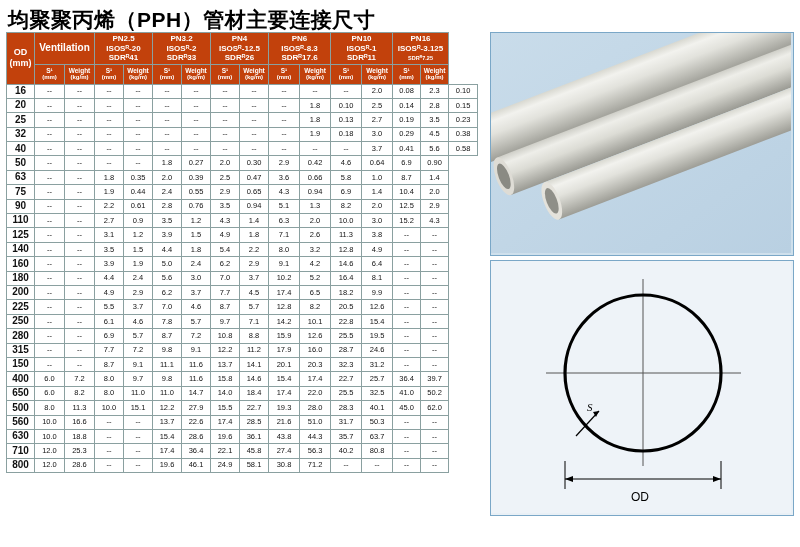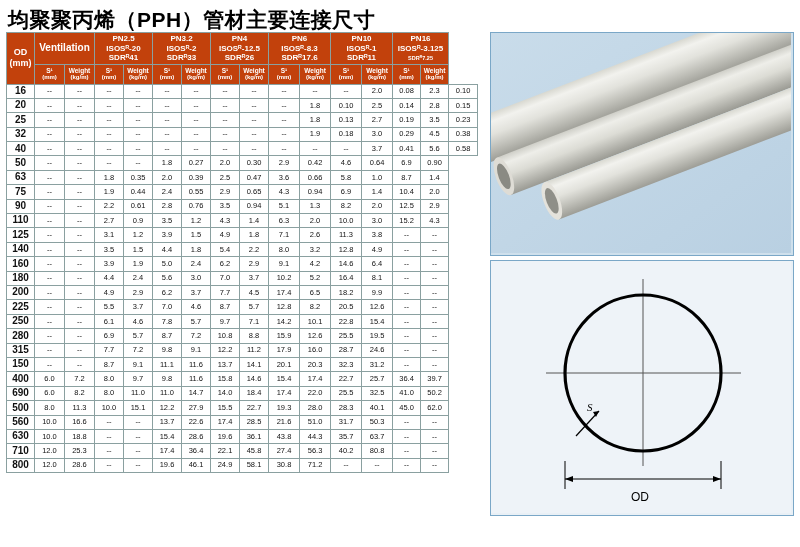--- a/index.html
+++ b/index.html
@@ -528,7 +528,7 @@
             <td>39.7</td>
           </tr>
           <tr>
-            <td class="od">690</td>
+            <td class="od">650</td>
             <td>6.0</td>
             <td>8.2</td>
             <td>8.0</td>

